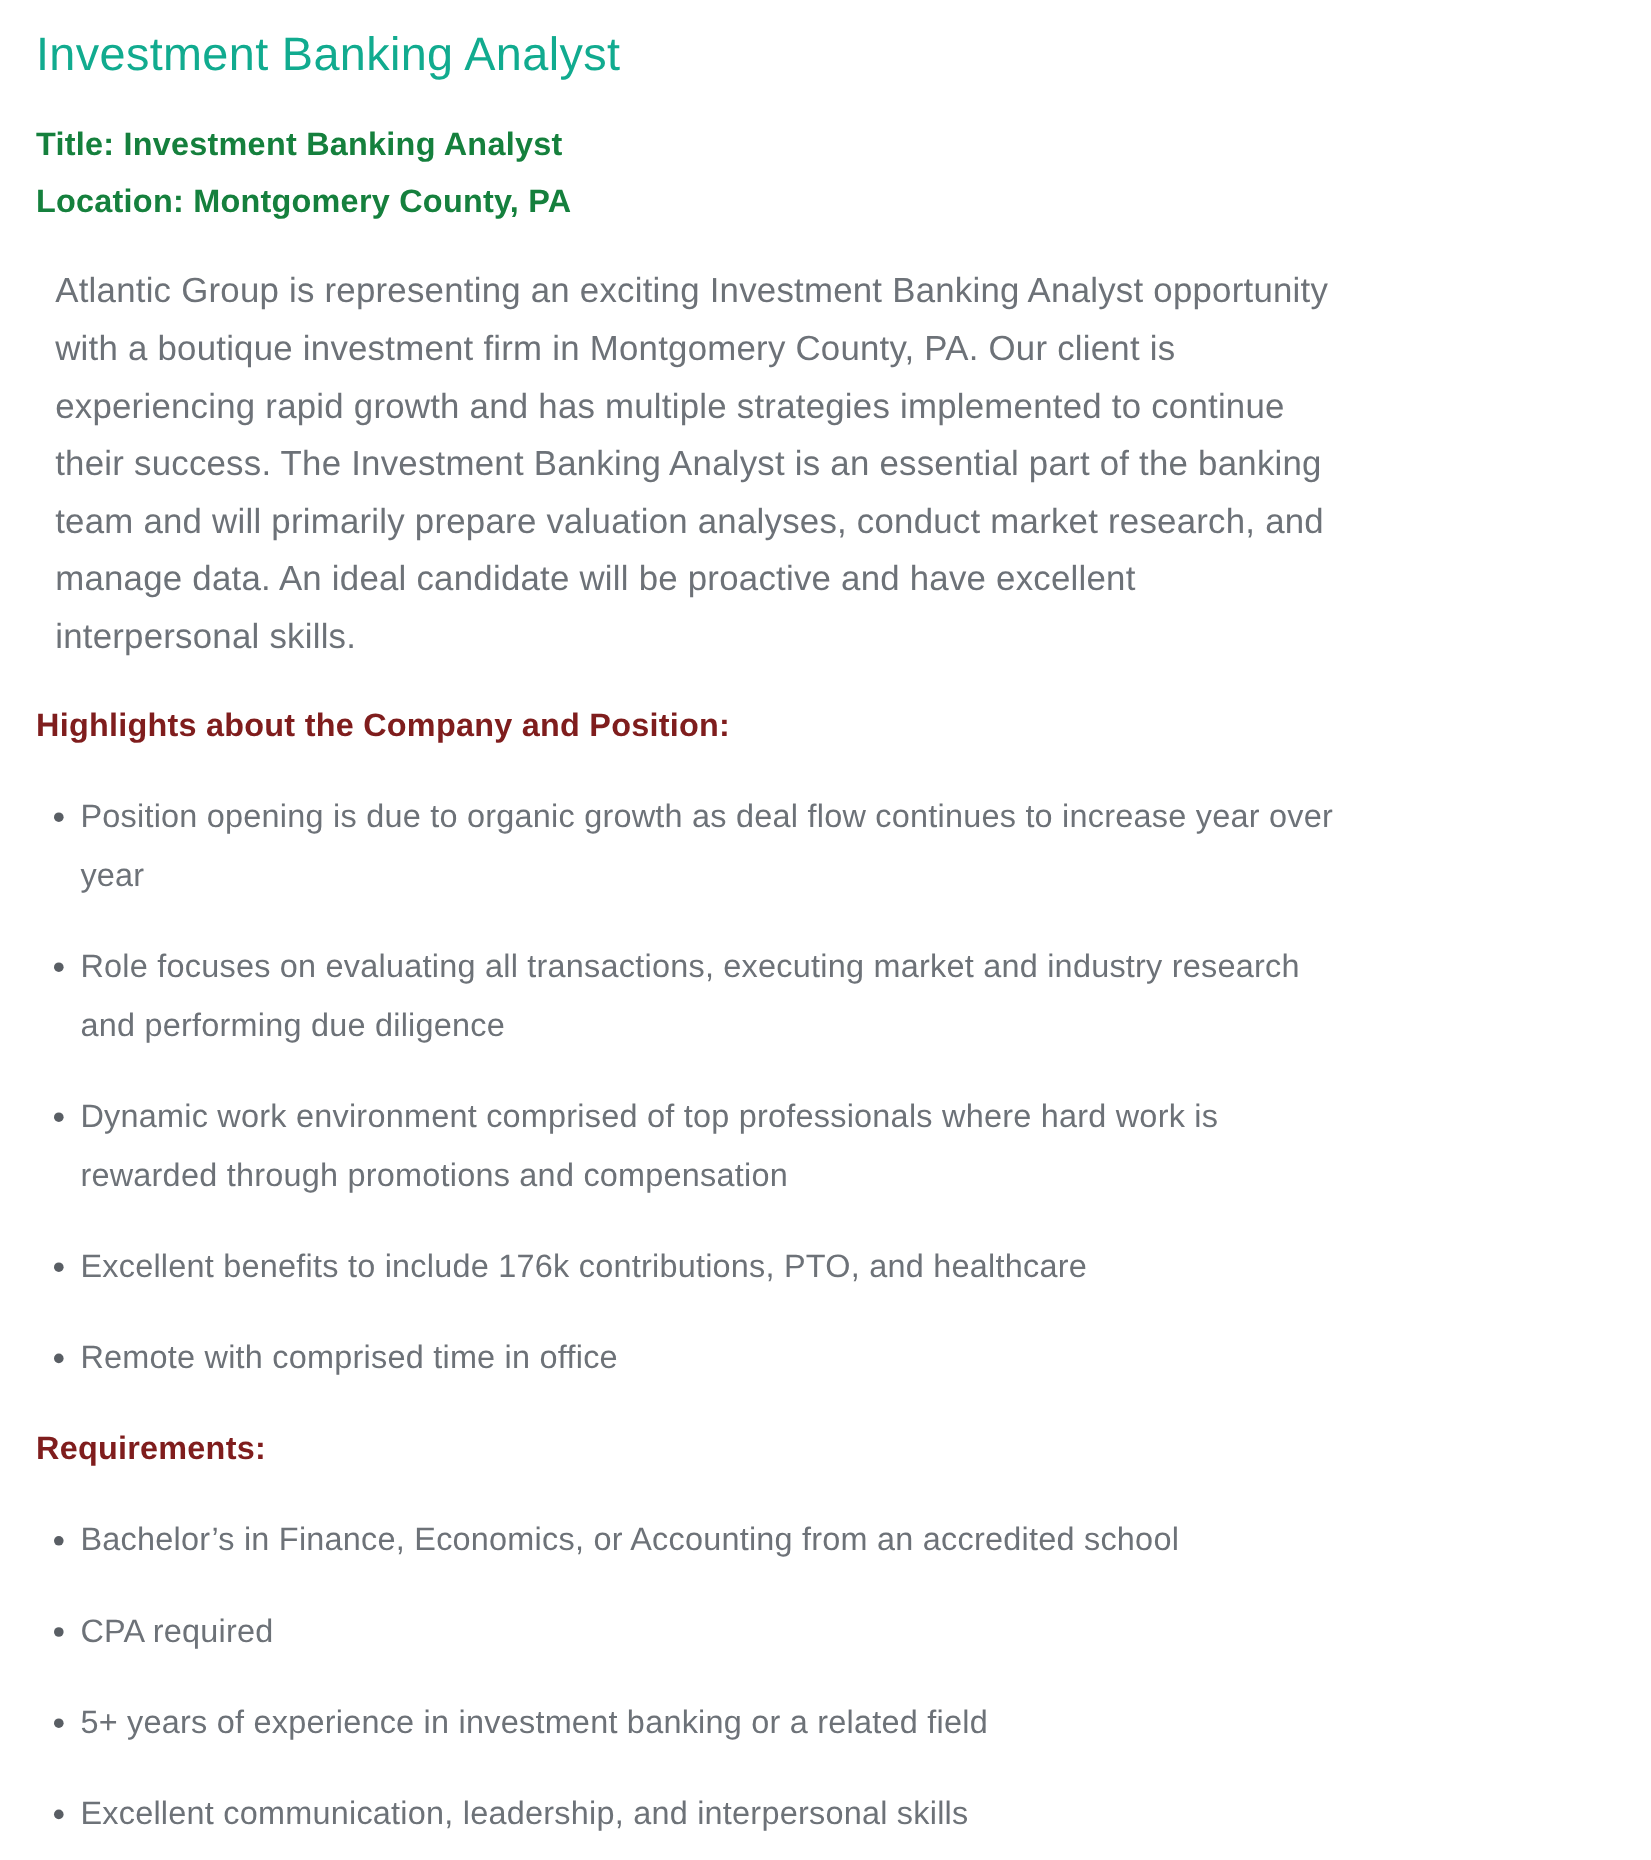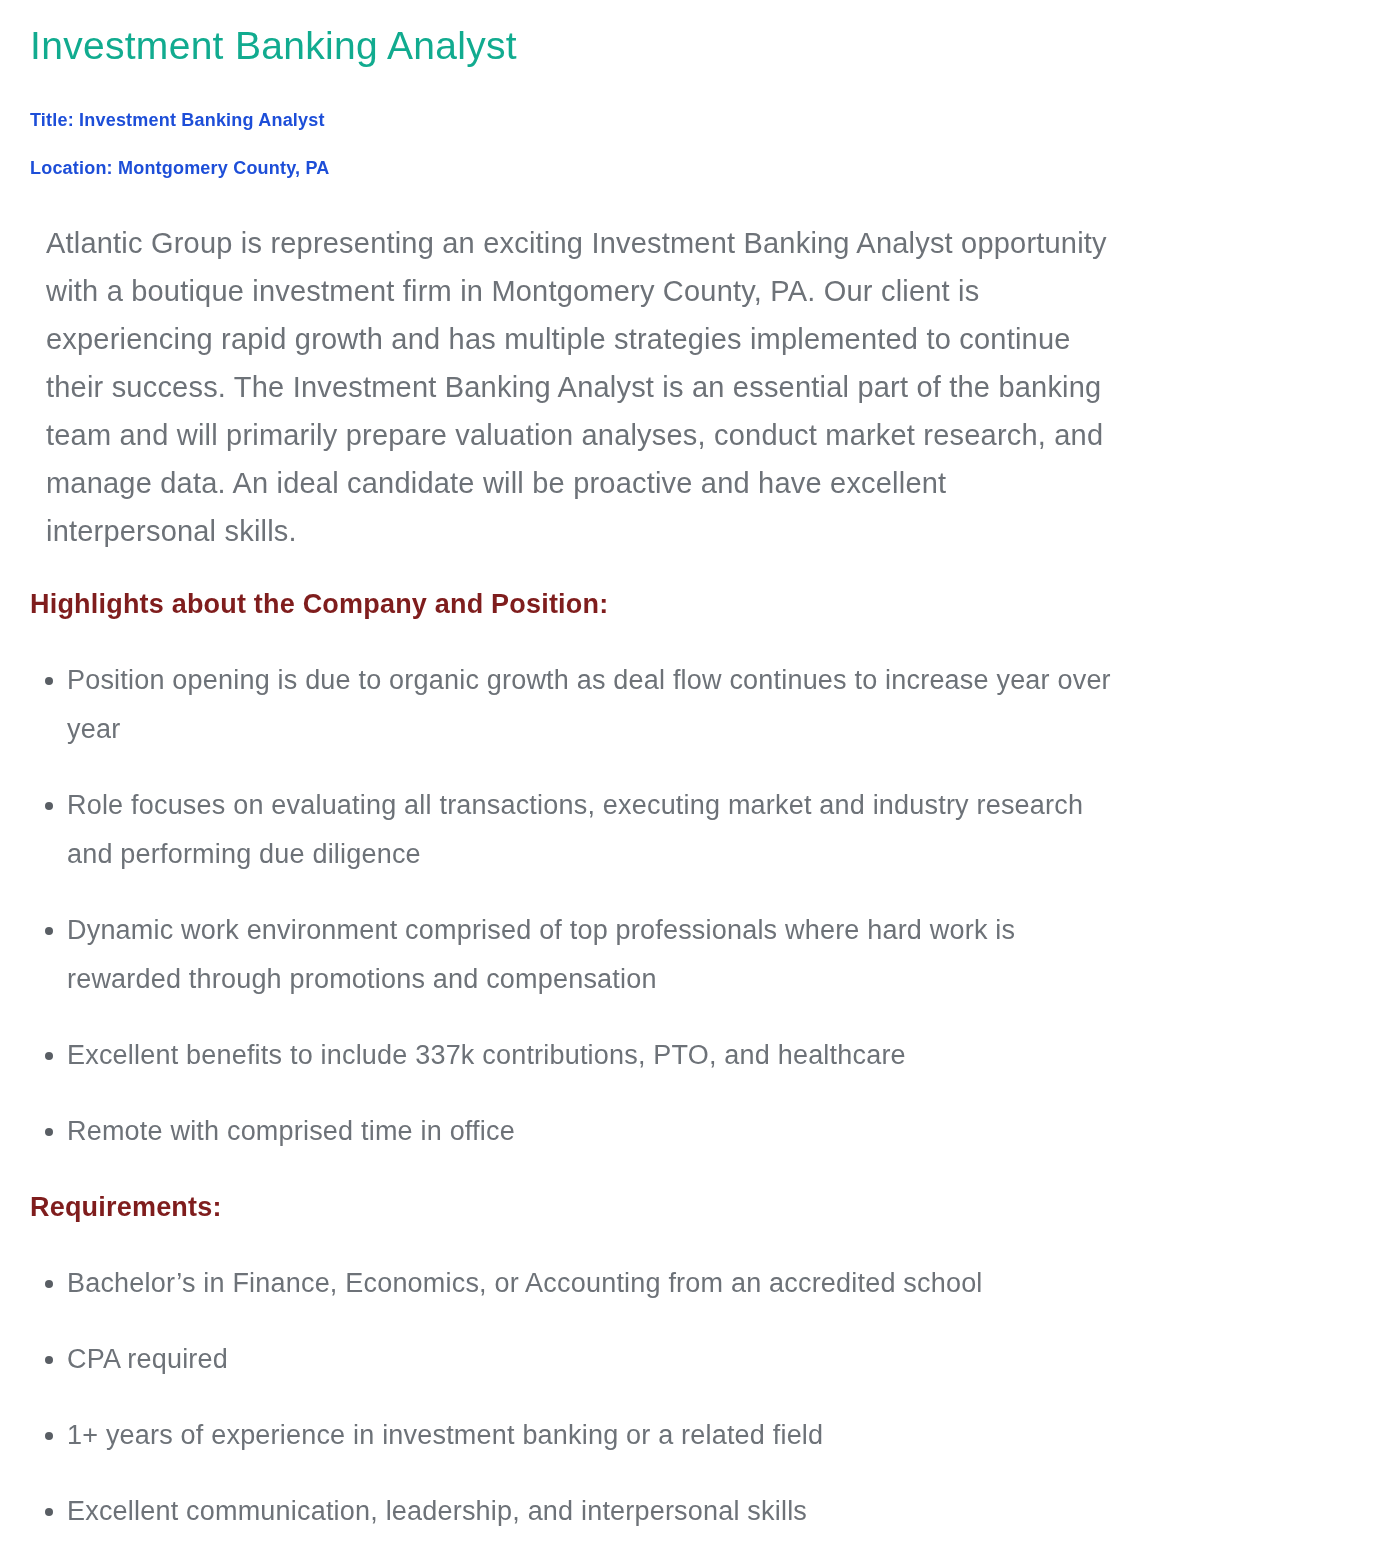--- a/index.html
+++ b/index.html
@@ -23,9 +23,9 @@
   }
   .meta {
     margin-top: 31px;
-    color: #1d4ed8;
+    color: #15803d;
     font-weight: 700;
-    font-size: 18px;
+    font-size: 27px;
     letter-spacing: 0.2px;
   }
   .meta p { line-height: 48px; }

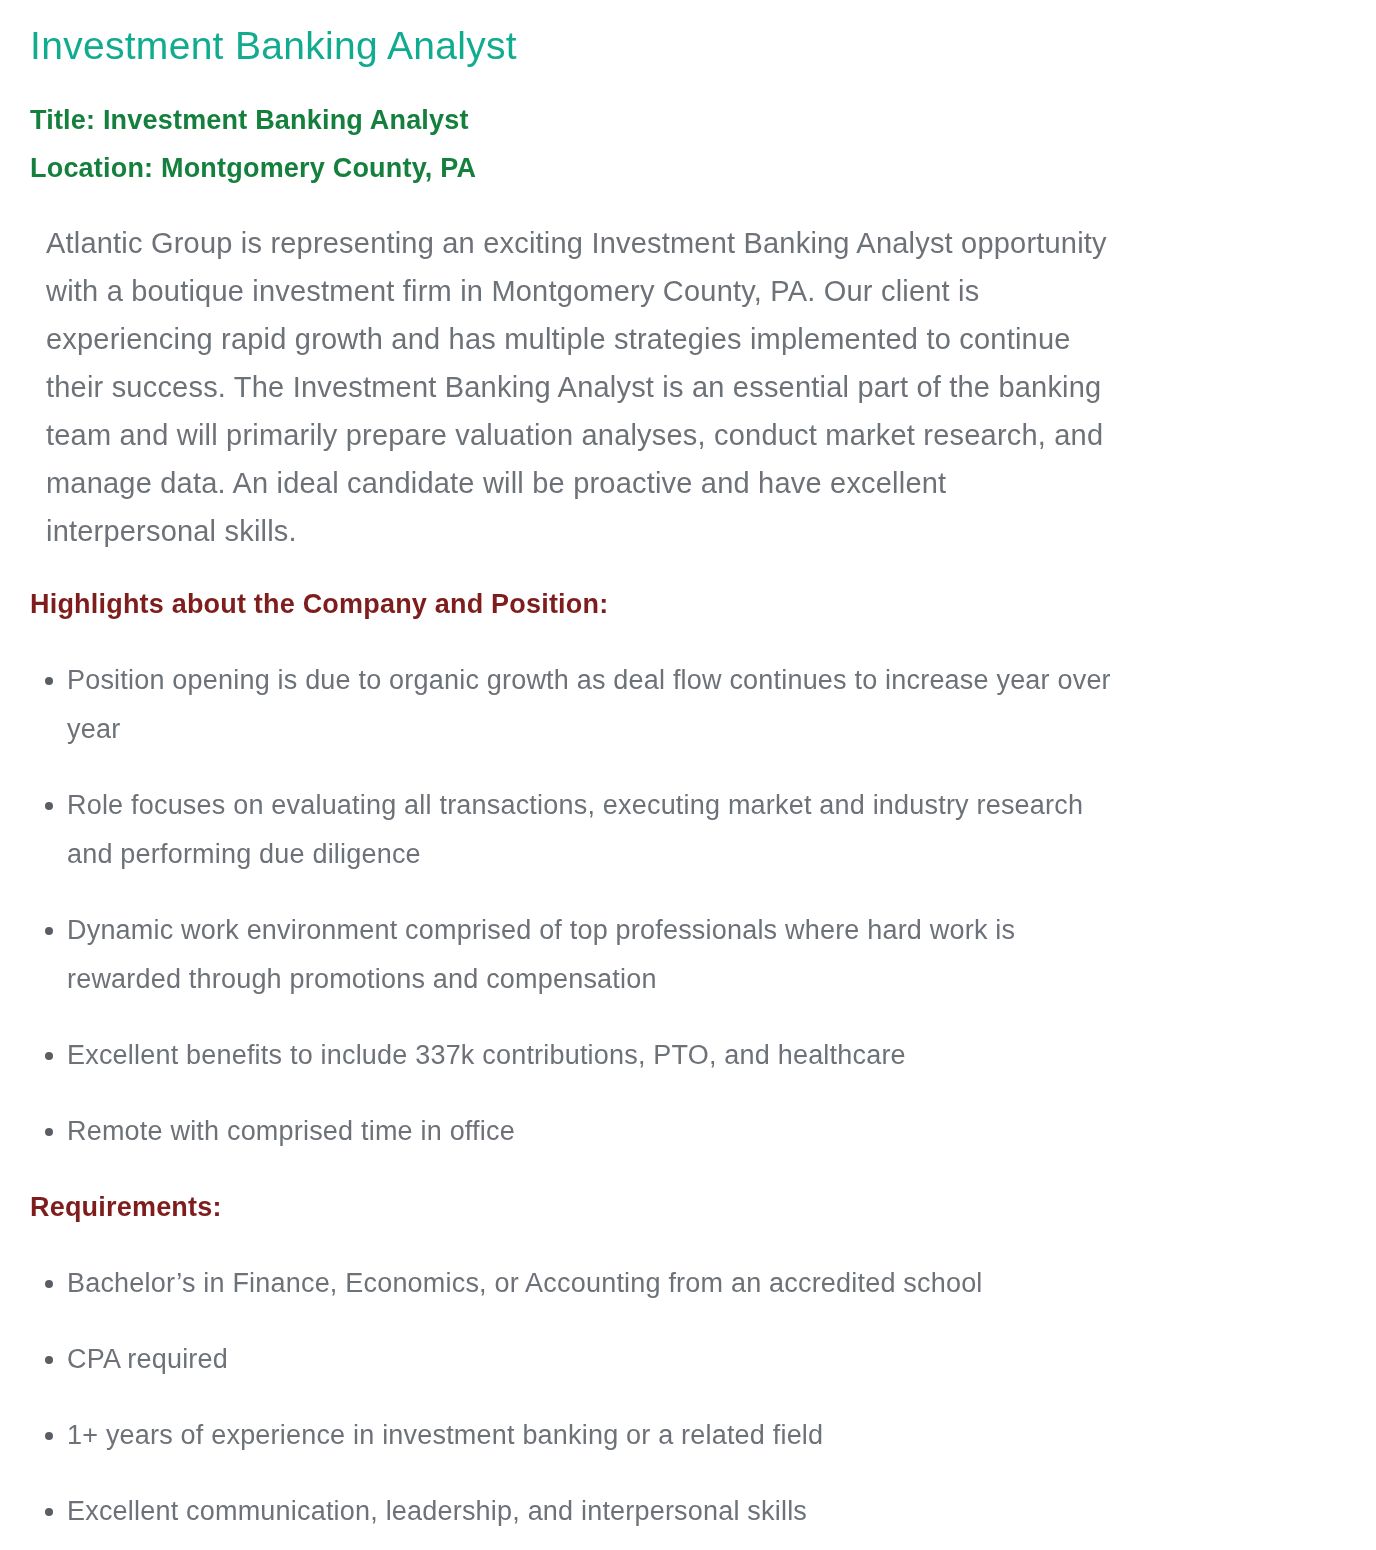--- a/index.html
+++ b/index.html
@@ -89,7 +89,7 @@
     <li>Position opening is due to organic growth as deal flow continues to increase year over year</li>
     <li>Role focuses on evaluating all transactions, executing market and industry research and performing due diligence</li>
     <li>Dynamic work environment comprised of top professionals where hard work is rewarded through promotions and compensation</li>
-    <li>Excellent benefits to include 337k contributions, PTO, and healthcare</li>
+    <li>Excellent benefits to include 176k contributions, PTO, and healthcare</li>
     <li>Remote with comprised time in office</li>
   </ul>
 

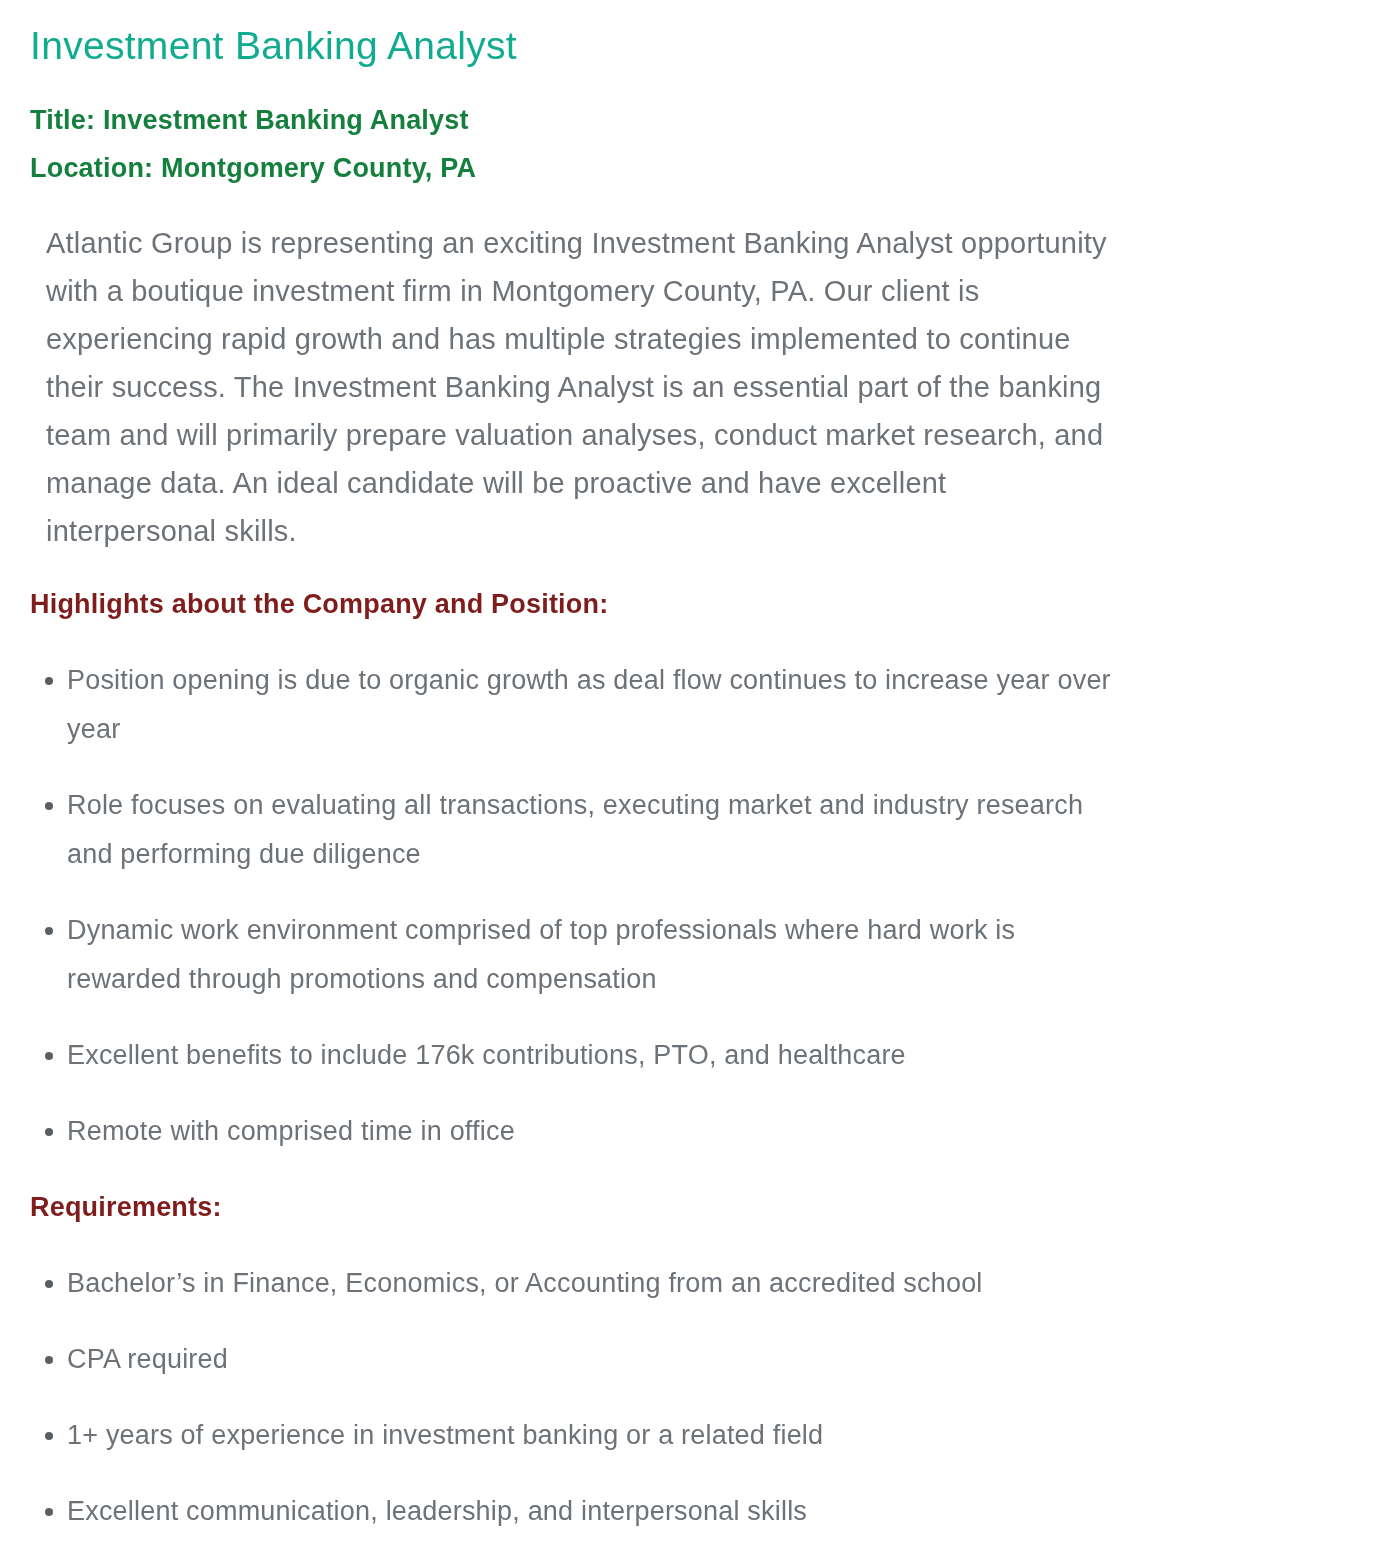--- a/index.html
+++ b/index.html
@@ -98,7 +98,7 @@
   <ul class="bullet-list">
     <li>Bachelor’s in Finance, Economics, or Accounting from an accredited school</li>
     <li>CPA required</li>
-    <li>1+ years of experience in investment banking or a related field</li>
+    <li>5+ years of experience in investment banking or a related field</li>
     <li>Excellent communication, leadership, and interpersonal skills</li>
   </ul>
 

